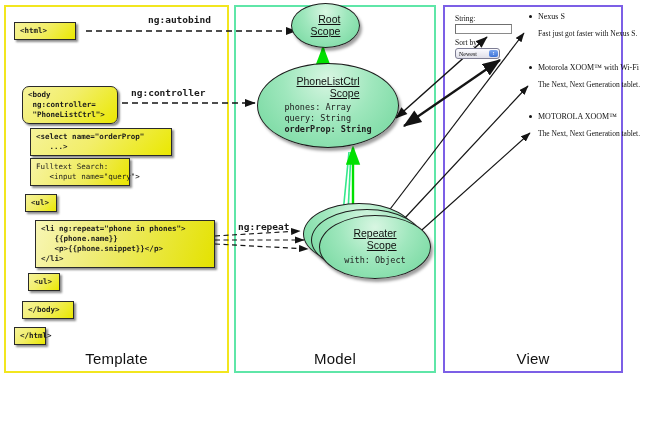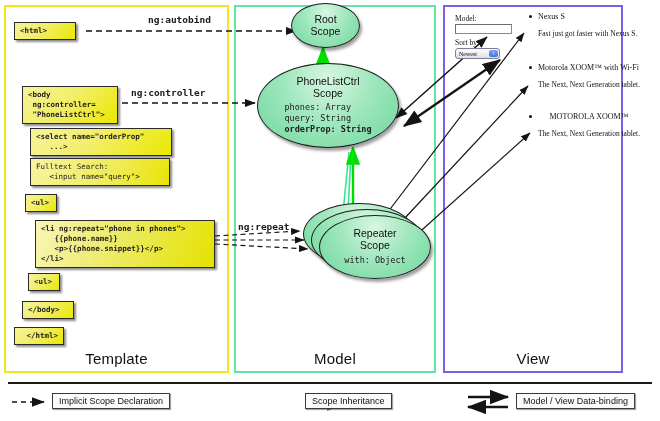--- a/index.html
+++ b/index.html
@@ -33,7 +33,7 @@
       background:radial-gradient(ellipse at 50% 18%,#d8f6e2 0%,#9fe7bd 45%,#6fd69b 100%);
       box-shadow:2px 3px 3px rgba(0,0,0,.38);box-sizing:border-box;
       display:flex;flex-direction:column;align-items:center;justify-content:center;}
-  .scope .title{font-size:10.5px;color:#101010;text-align:center;line-height:1.12;}
+  .scope .title{font-size:10.5px;color:#101010;text-align:right;line-height:1.12;text-decoration:underline;}
   .scope .props{font-family:"DejaVu Sans Mono",monospace;font-size:8.5px;
       color:#202020;text-align:left;margin-top:3px;line-height:1.28;}
   .ghost{position:absolute;border:1.6px solid #1d1d1d;border-radius:50%;

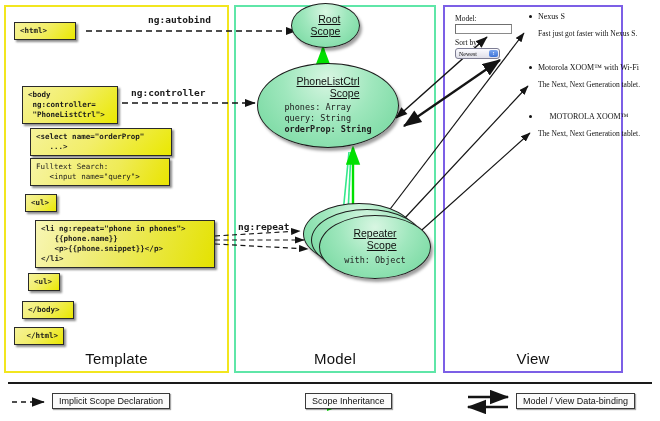--- a/index.html
+++ b/index.html
@@ -180,7 +180,7 @@
     </div>
   </div>
 
-  <div class="view-label" style="left:455px;top:14px;">Model:</div>
+  <div class="view-label" style="left:455px;top:14px;">String:</div>
   <div class="view-input" style="left:455px;top:24px;width:57px;height:10px;"></div>
 
   <div class="view-label" style="left:455px;top:38px;">Sort by:</div>

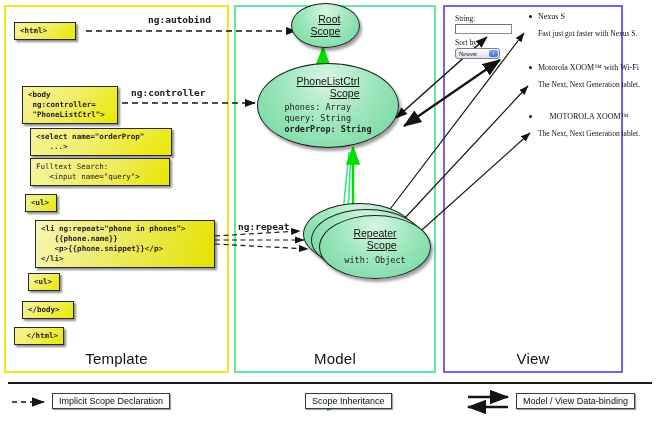--- a/index.html
+++ b/index.html
@@ -122,7 +122,7 @@
 
   <div class="code" style="left:14px;top:22px;width:62px;">&lt;html&gt;</div>
 
-  <div class="code" style="left:22px;top:86px;width:96px;">&lt;body
+  <div class="code" style="left:22px;top:86px;width:96px;border-radius:7px;">&lt;body
  ng:controller=
  "PhoneListCtrl"&gt;</div>
 

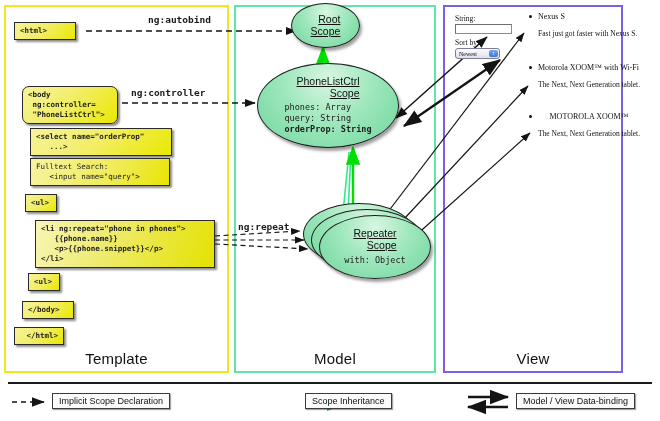--- a/index.html
+++ b/index.html
@@ -201,7 +201,7 @@
     <div class="phone-snip">The Next, Next Generation tablet.</div>
   </div>
 
-  <div class="phone-item" style="left:538px;top:112px;text-align:center;">
+  <div class="phone-item" style="left:538px;top:112px;">
     <span class="phone-bullet"></span>
     <div class="phone-name">MOTOROLA XOOM™</div>
     <div class="phone-snip">The Next, Next Generation tablet.</div>

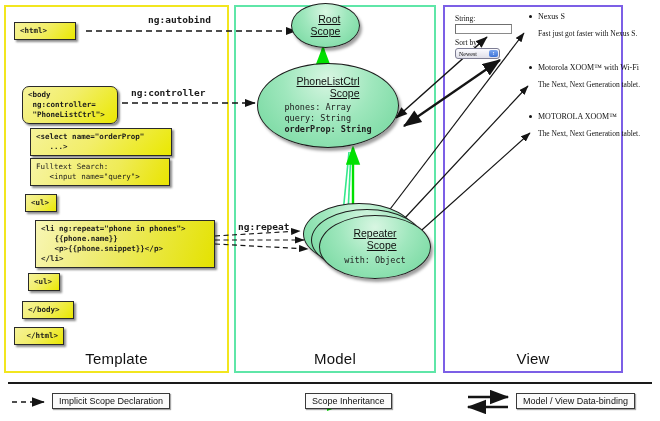--- a/index.html
+++ b/index.html
@@ -129,7 +129,7 @@
   <div class="code" style="left:30px;top:128px;width:142px;">&lt;select name="orderProp"
    ...&gt;</div>
 
-  <div class="code plain" style="left:30px;top:158px;width:140px;">Fulltext Search:
+  <div class="code plain" style="left:30px;top:158px;width:100px;">Fulltext Search:
    &lt;input name="query"&gt;</div>
 
   <div class="code" style="left:25px;top:194px;width:32px;">&lt;ul&gt;</div>

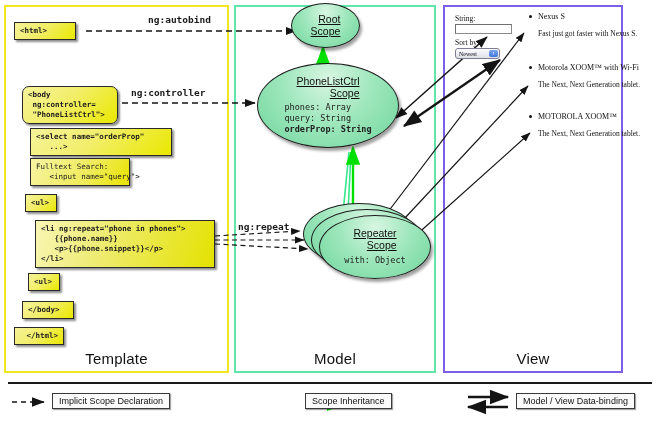--- a/index.html
+++ b/index.html
@@ -143,7 +143,7 @@
 
   <div class="code" style="left:22px;top:301px;width:52px;">&lt;/body&gt;</div>
 
-  <div class="code" style="left:14px;top:327px;width:50px;text-align:right;">&lt;/html&gt;</div>
+  <div class="code" style="left:14px;top:327px;width:32px;">&lt;/html&gt;</div>
 
   <div class="edge-label" style="left:148px;top:14px;">ng:autobind</div>
   <div class="edge-label" style="left:131px;top:87px;">ng:controller</div>

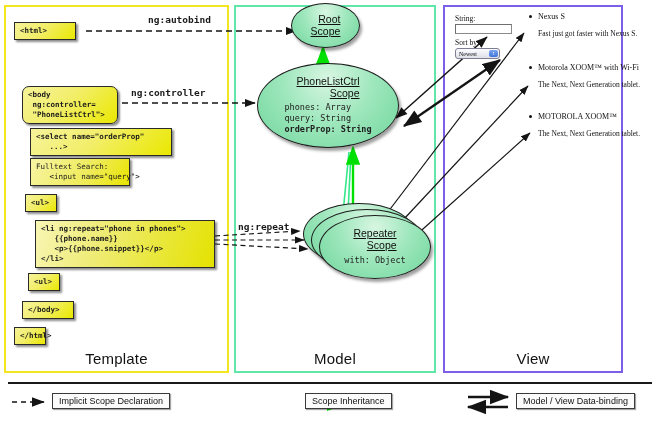--- a/index.html
+++ b/index.html
@@ -207,20 +207,6 @@
     <div class="phone-snip">The Next, Next Generation tablet.</div>
   </div>
 
-  <div id="legend">
-    <div class="rule"></div>
-
-    <svg width="660" height="41">
-      <line x1="12" y1="22" x2="44" y2="22" stroke="#141414" stroke-width="1.6" stroke-dasharray="5,4" marker-end="url(#ah-black2)"></line>
-      <line x1="305" y1="22" x2="348" y2="22" stroke="#00e000" stroke-width="3" marker-end="url(#ah-green)"></line>
-      <line x1="468" y1="17" x2="508" y2="17" stroke="#141414" stroke-width="2.4" marker-end="url(#ah-black2)"></line>
-      <line x1="508" y1="27" x2="468" y2="27" stroke="#141414" stroke-width="2.4" marker-end="url(#ah-black2)"></line>
-    </svg>
-
-    <div class="legend-box" style="left:52px;top:13px;">Implicit Scope Declaration</div>
-    <div class="legend-box" style="left:305px;top:13px;">Scope Inheritance</div>
-    <div class="legend-box" style="left:516px;top:13px;">Model / View Data-binding</div>
-  </div>
 
 </div>
 

